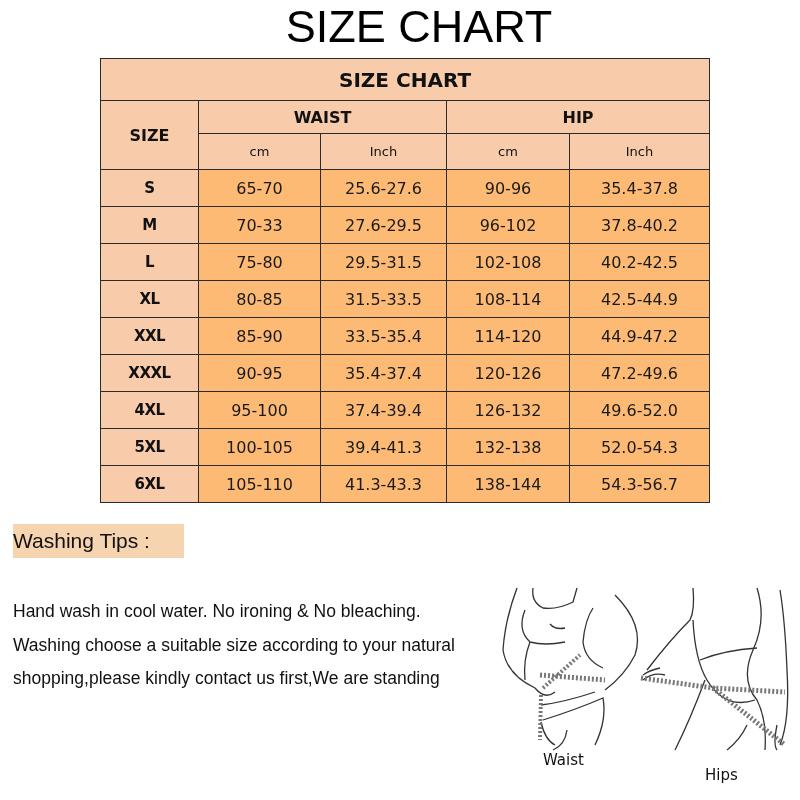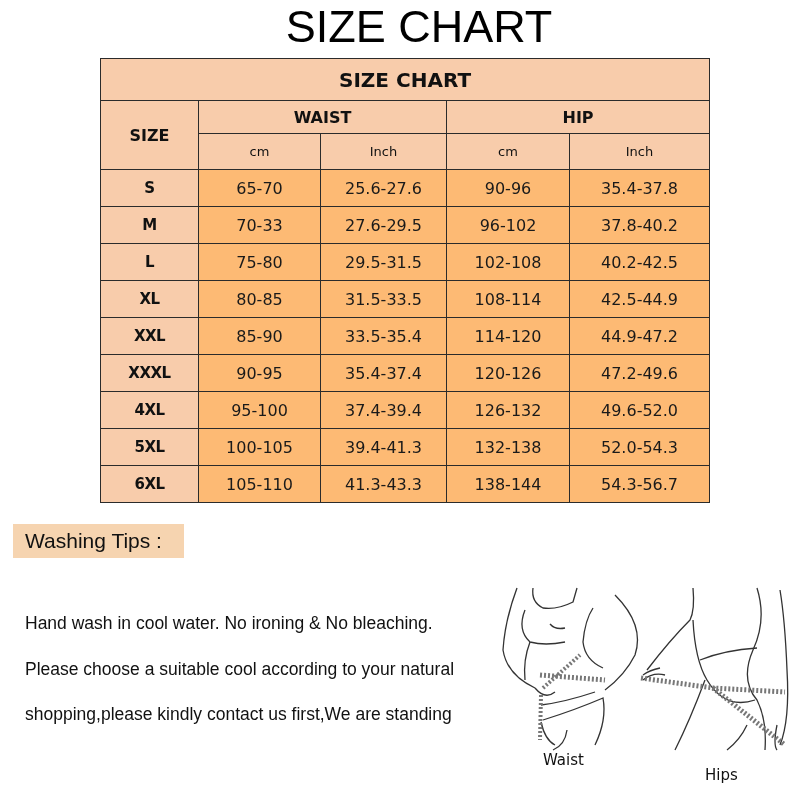--- a/index.html
+++ b/index.html
@@ -15,7 +15,7 @@
   .size-cell { font-weight:bold; font-size:15px; letter-spacing:-0.5px; }
   td.val { background:#fdba74; font-size:16px; color:#1a1a1a; }
   tr.data-row td { height:36px; }
-  .tips-label { position:absolute; left:13px; top:524px; width:171px; height:34px; background:#f6d4b0; font-family:"Liberation Sans", sans-serif; font-size:21px; line-height:34px; padding-left:12px; box-sizing:border-box; color:#111; }
+  .tips-label { position:absolute; left:13px; top:524px; width:171px; height:34px; background:#f6d4b0; font-family:"Liberation Sans", sans-serif; font-size:21px; line-height:34px; box-sizing:border-box; color:#111; }
   .tips-text { position:absolute; left:13px; top:595px; width:480px; font-family:"Liberation Sans", sans-serif; font-size:17.5px; line-height:33.5px; color:#111; }
   .tips-text p { margin:12px; white-space:nowrap; }
   .illus { position:absolute; left:495px; top:580px; width:305px; height:210px; }

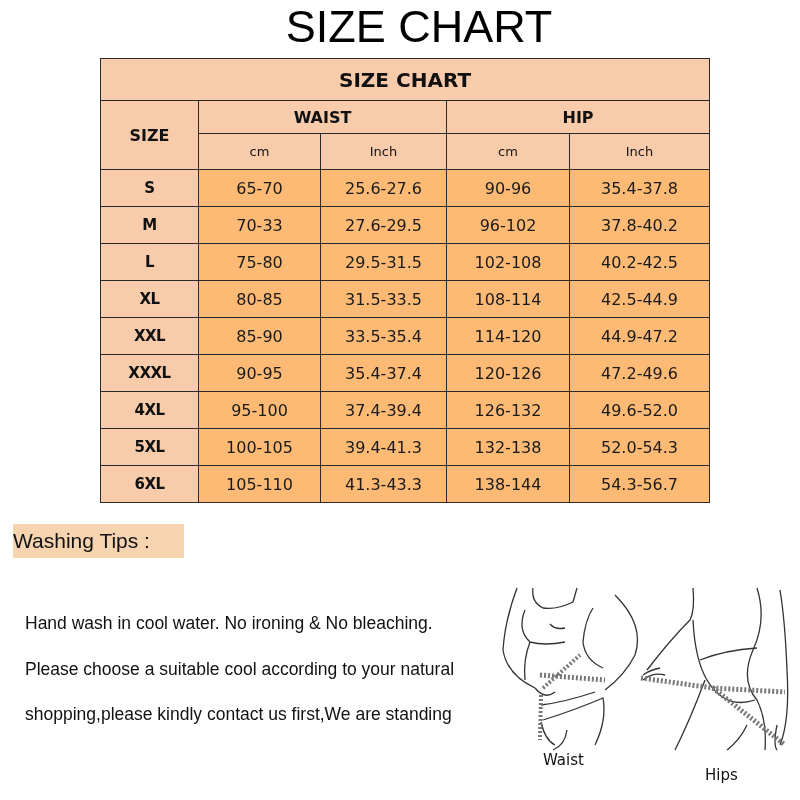--- a/index.html
+++ b/index.html
@@ -17,7 +17,7 @@
   tr.data-row td { height:36px; }
   .tips-label { position:absolute; left:13px; top:524px; width:171px; height:34px; background:#f6d4b0; font-family:"Liberation Sans", sans-serif; font-size:21px; line-height:34px; box-sizing:border-box; color:#111; }
   .tips-text { position:absolute; left:13px; top:595px; width:480px; font-family:"Liberation Sans", sans-serif; font-size:17.5px; line-height:33.5px; color:#111; }
-  .tips-text p { margin:12px; white-space:nowrap; }
+  .tips-text p { margin:0; white-space:nowrap; }
   .illus { position:absolute; left:495px; top:580px; width:305px; height:210px; }
   .illus-label { position:absolute; font-family:"DejaVu Sans", sans-serif; font-size:15px; color:#111; }
 </style>

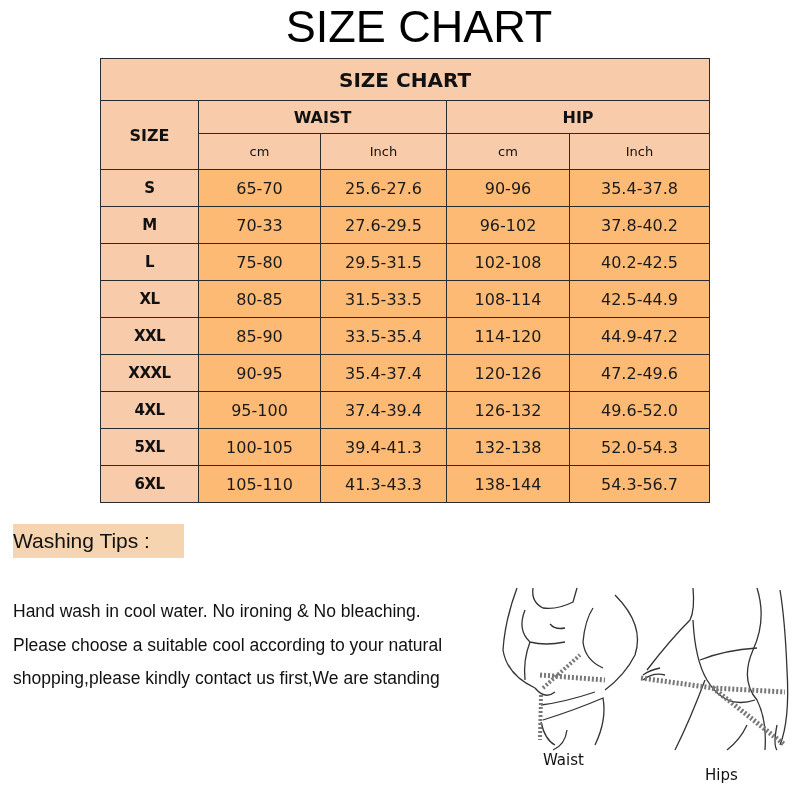--- a/index.html
+++ b/index.html
@@ -121,7 +121,7 @@
 
 <div class="tips-text">
   <p>Hand wash in cool water. No ironing &amp; No bleaching.</p>
-  <p>Please choose a suitable cool according to your natural</p>
+  <p>Washing choose a suitable size according to your natural</p>
   <p>shopping,please kindly contact us first,We are standing</p>
 </div>
 

